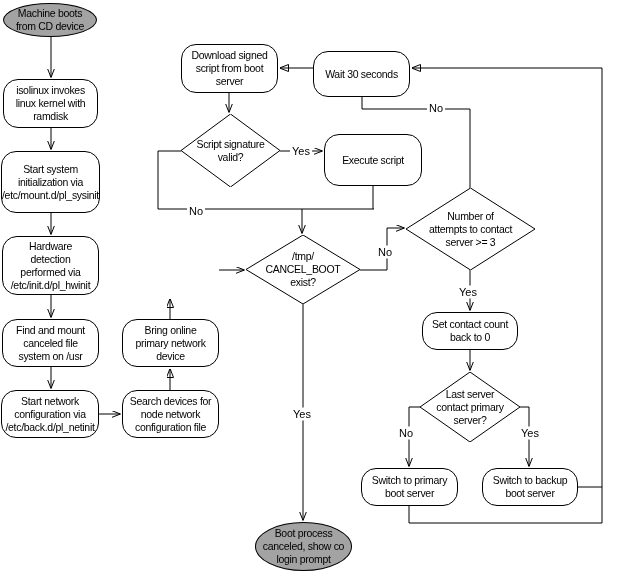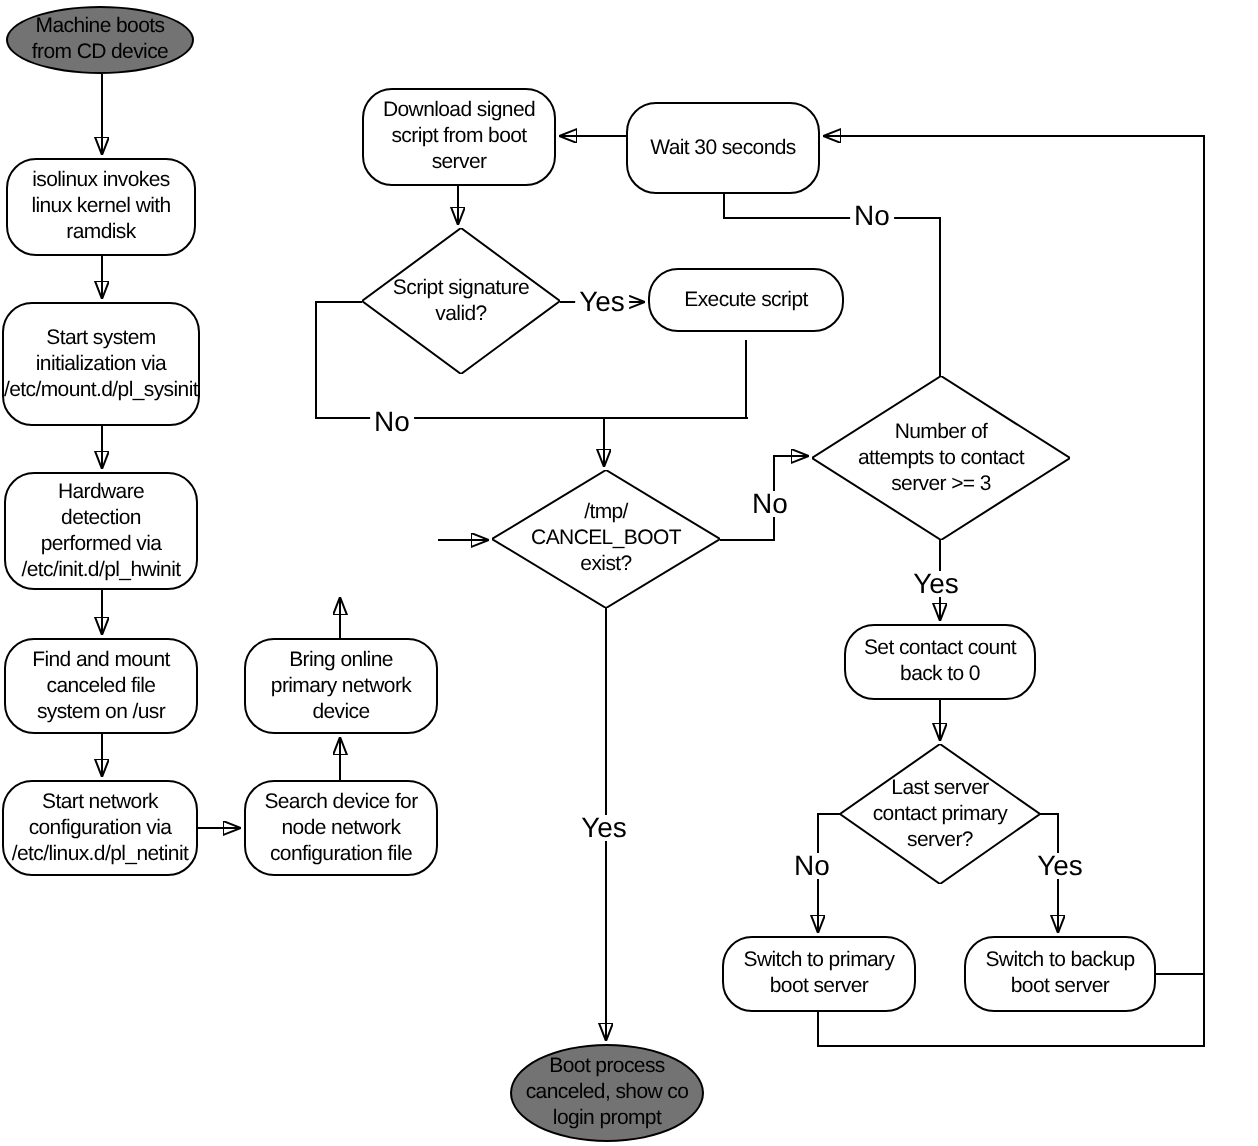--- a/index.html
+++ b/index.html
@@ -16,7 +16,7 @@
   }
   .node span{white-space:nowrap;letter-spacing:-0.3px;display:block;}
   .box{border:1px solid #000;background:#fff;}
-  .terminator{border:1px solid #000;background:#737373;border-radius:50% / 50%;}
+  .terminator{border:1px solid #000;background:#a3a3a3;border-radius:50% / 50%;}
   .diamond{background:transparent;border:none;}
   .diamond .dshape{position:absolute;left:0;top:0;width:100%;height:100%;}
   .diamond .dshape polygon{fill:#ffffff;stroke:#000;stroke-width:1;vector-effect:non-scaling-stroke;}

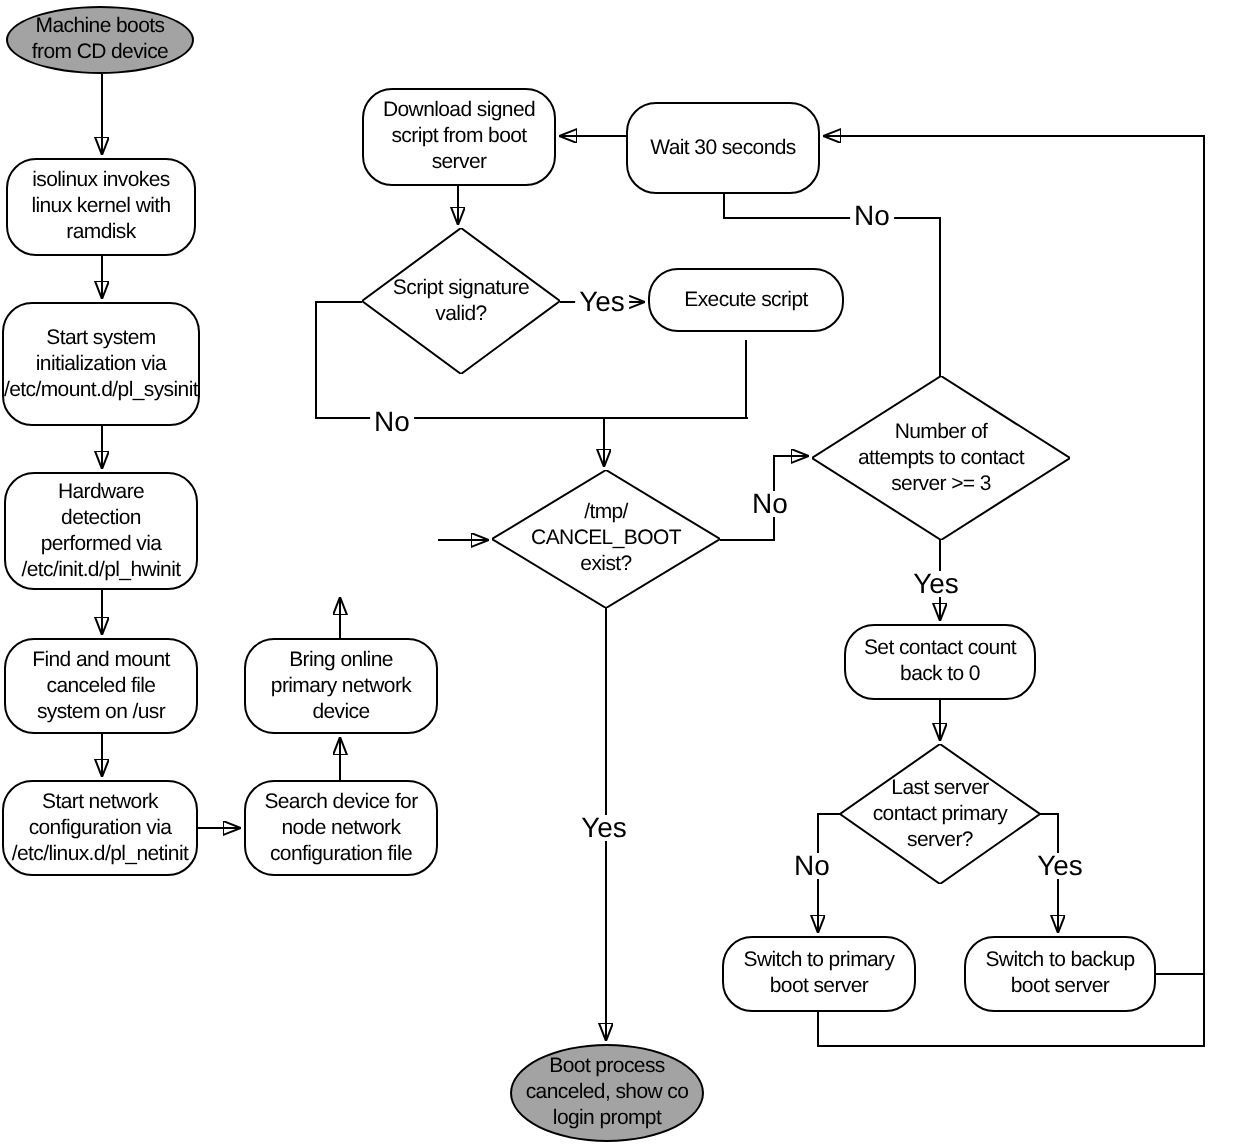--- a/index.html
+++ b/index.html
@@ -23,7 +23,7 @@
   .diamond span{position:relative;z-index:1;text-align:right;}
   .edge-label{
     position:absolute;z-index:3;background:#ffffff;padding:0 2px;
-    transform:translate(-50%,-50%);letter-spacing:0;font-size:14px;
+    transform:translate(-50%,-50%);letter-spacing:0;font-size:11px;
   }
 </style>
 </head>

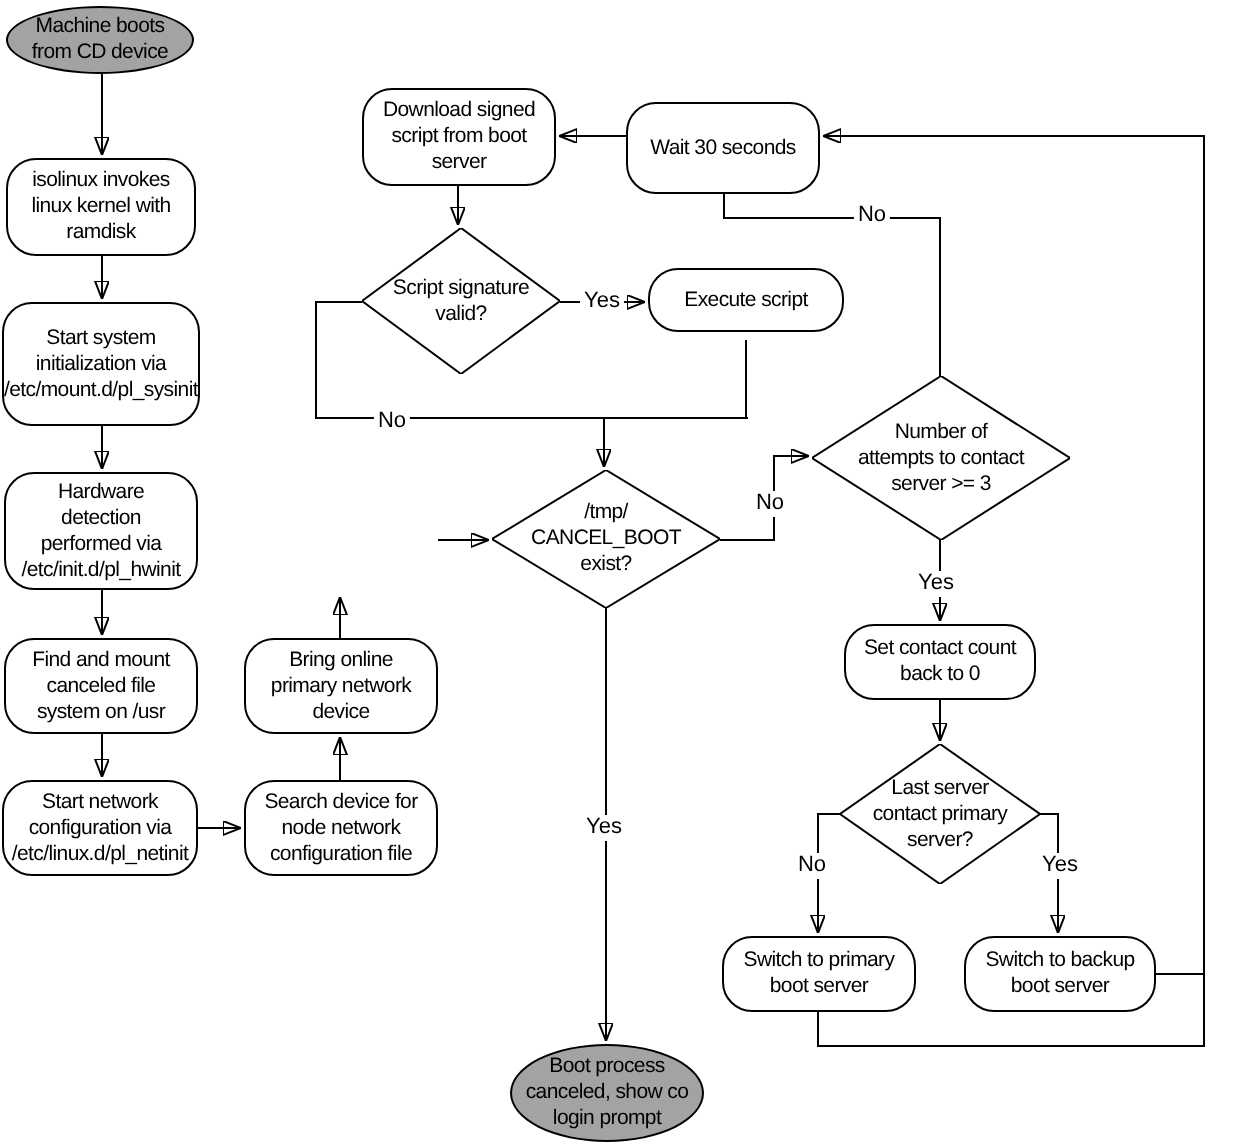--- a/index.html
+++ b/index.html
@@ -126,7 +126,7 @@
     <span>valid?</span>
   </div>
 
-  <div class="node box" style="left:324px;top:134px;width:98px;height:32px">
+  <div class="node box" style="left:324px;top:134px;width:98px;height:52px">
     <span>Execute script</span>
   </div>
 

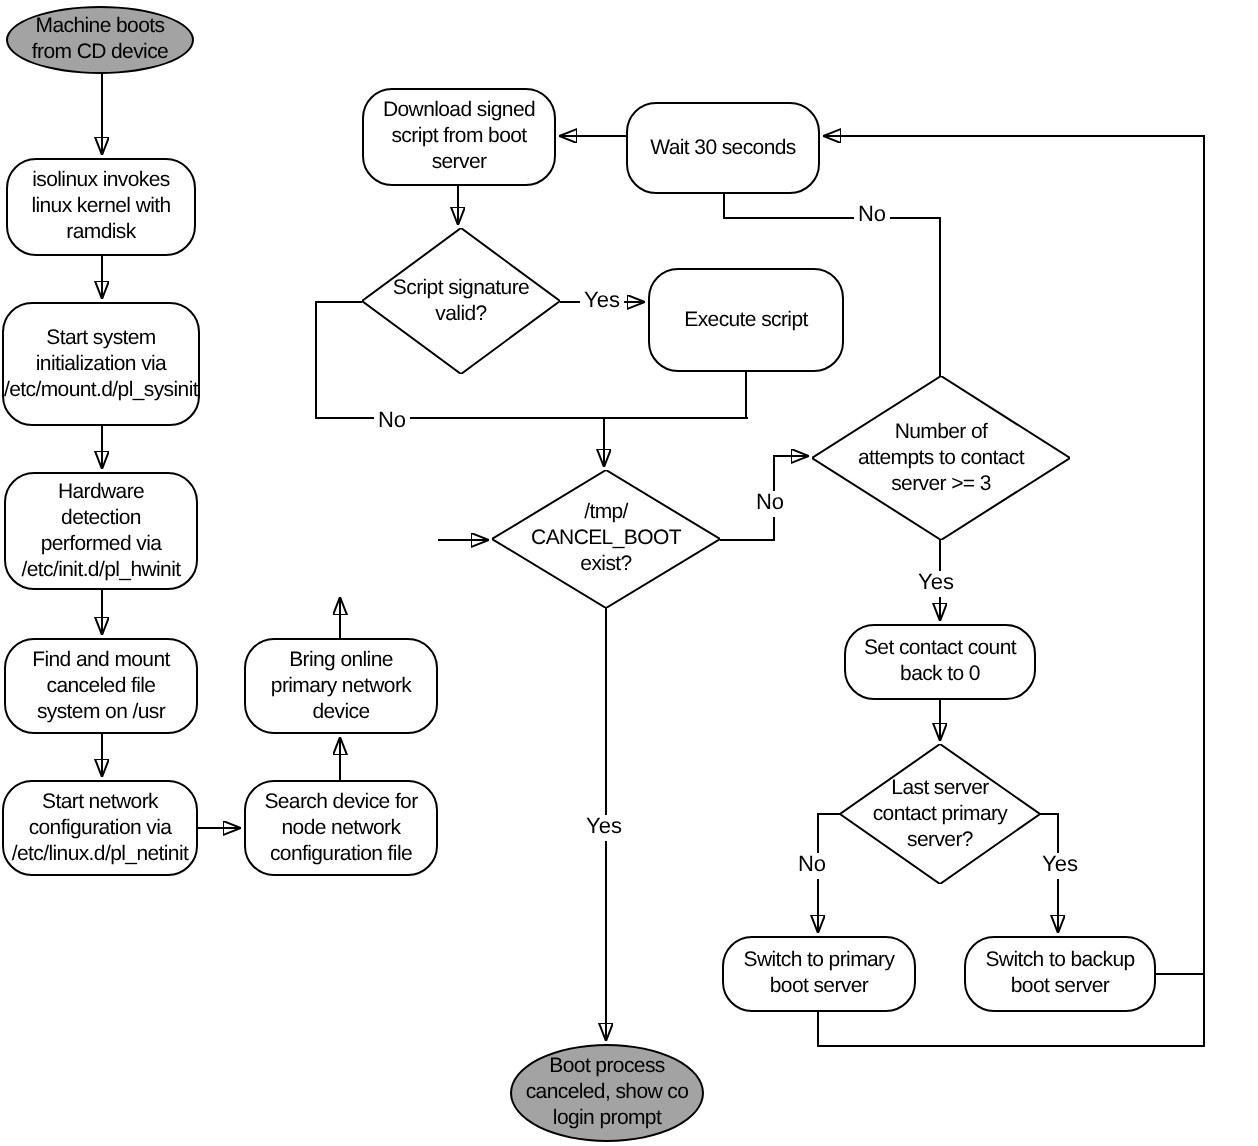--- a/index.html
+++ b/index.html
@@ -100,7 +100,7 @@
   </div>
 
   <div class="node box" style="left:122px;top:390px;width:97px;height:48px">
-    <span>Search device for</span>
+    <span>Search devices for</span>
     <span>node network</span>
     <span>configuration file</span>
   </div>

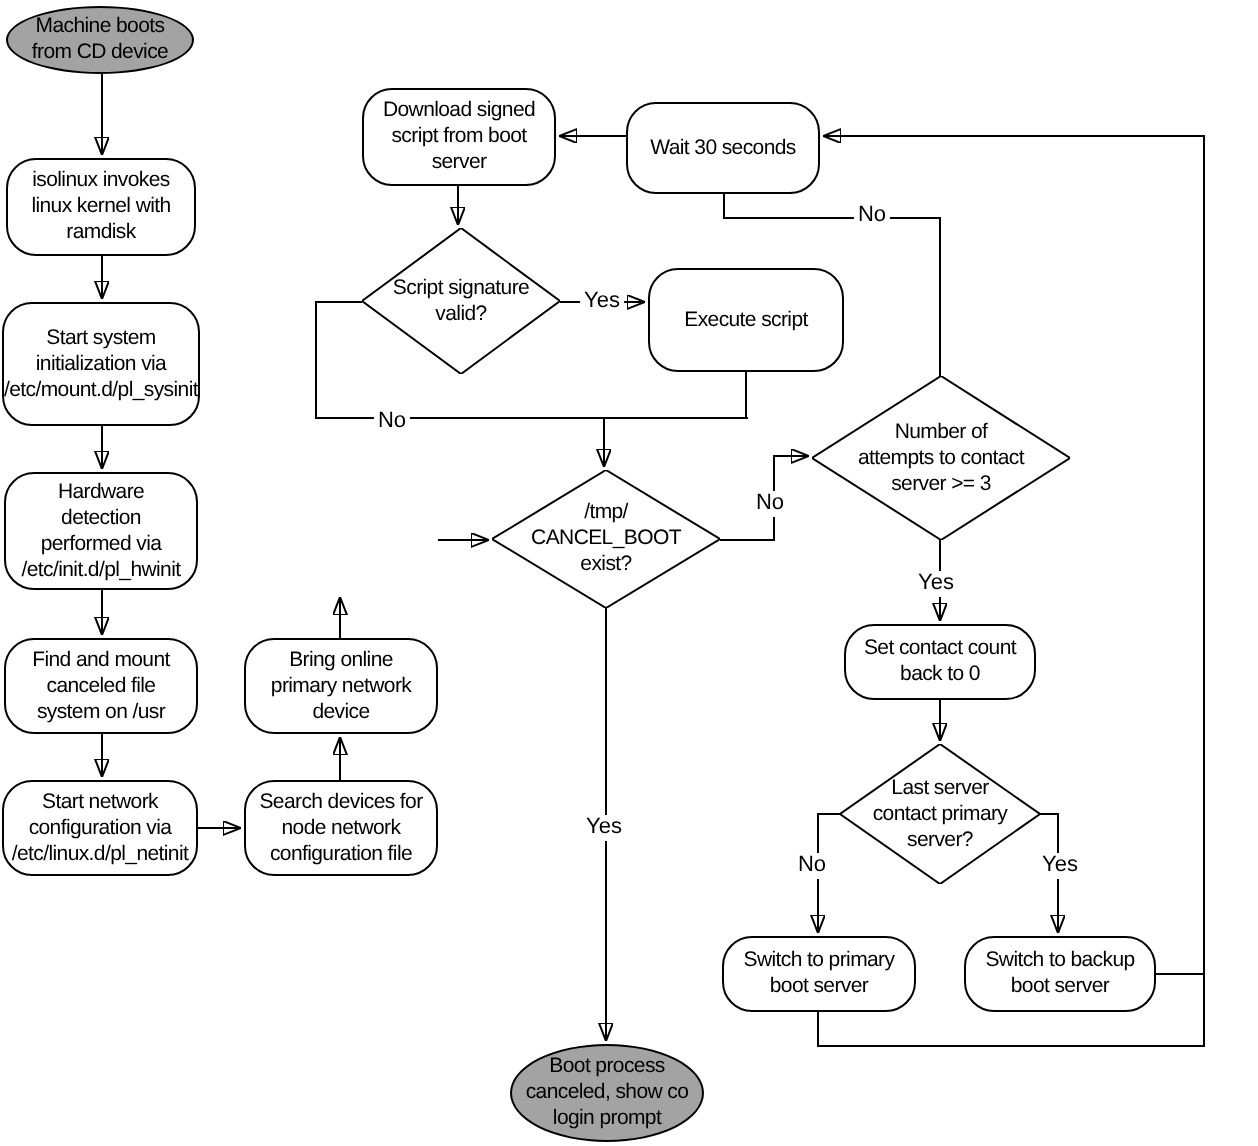--- a/index.html
+++ b/index.html
@@ -96,7 +96,7 @@
   <div class="node box" style="left:1px;top:390px;width:98px;height:48px">
     <span>Start network</span>
     <span>configuration via</span>
-    <span>/etc/linux.d/pl_netinit</span>
+    <span>/etc/back.d/pl_netinit</span>
   </div>
 
   <div class="node box" style="left:122px;top:390px;width:97px;height:48px">

